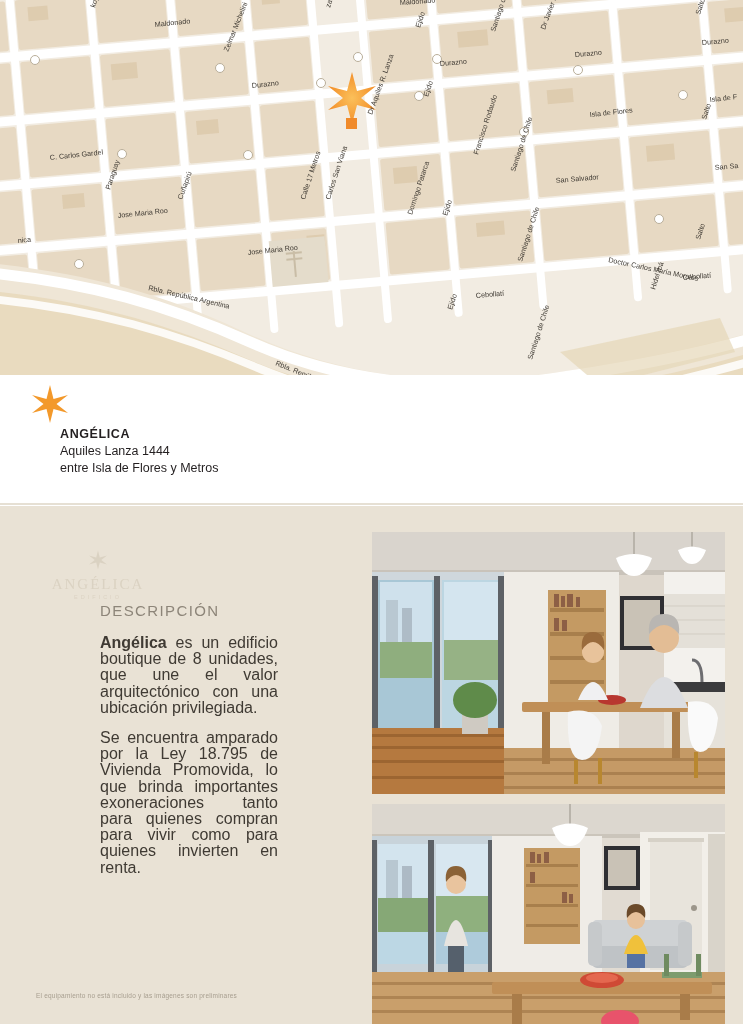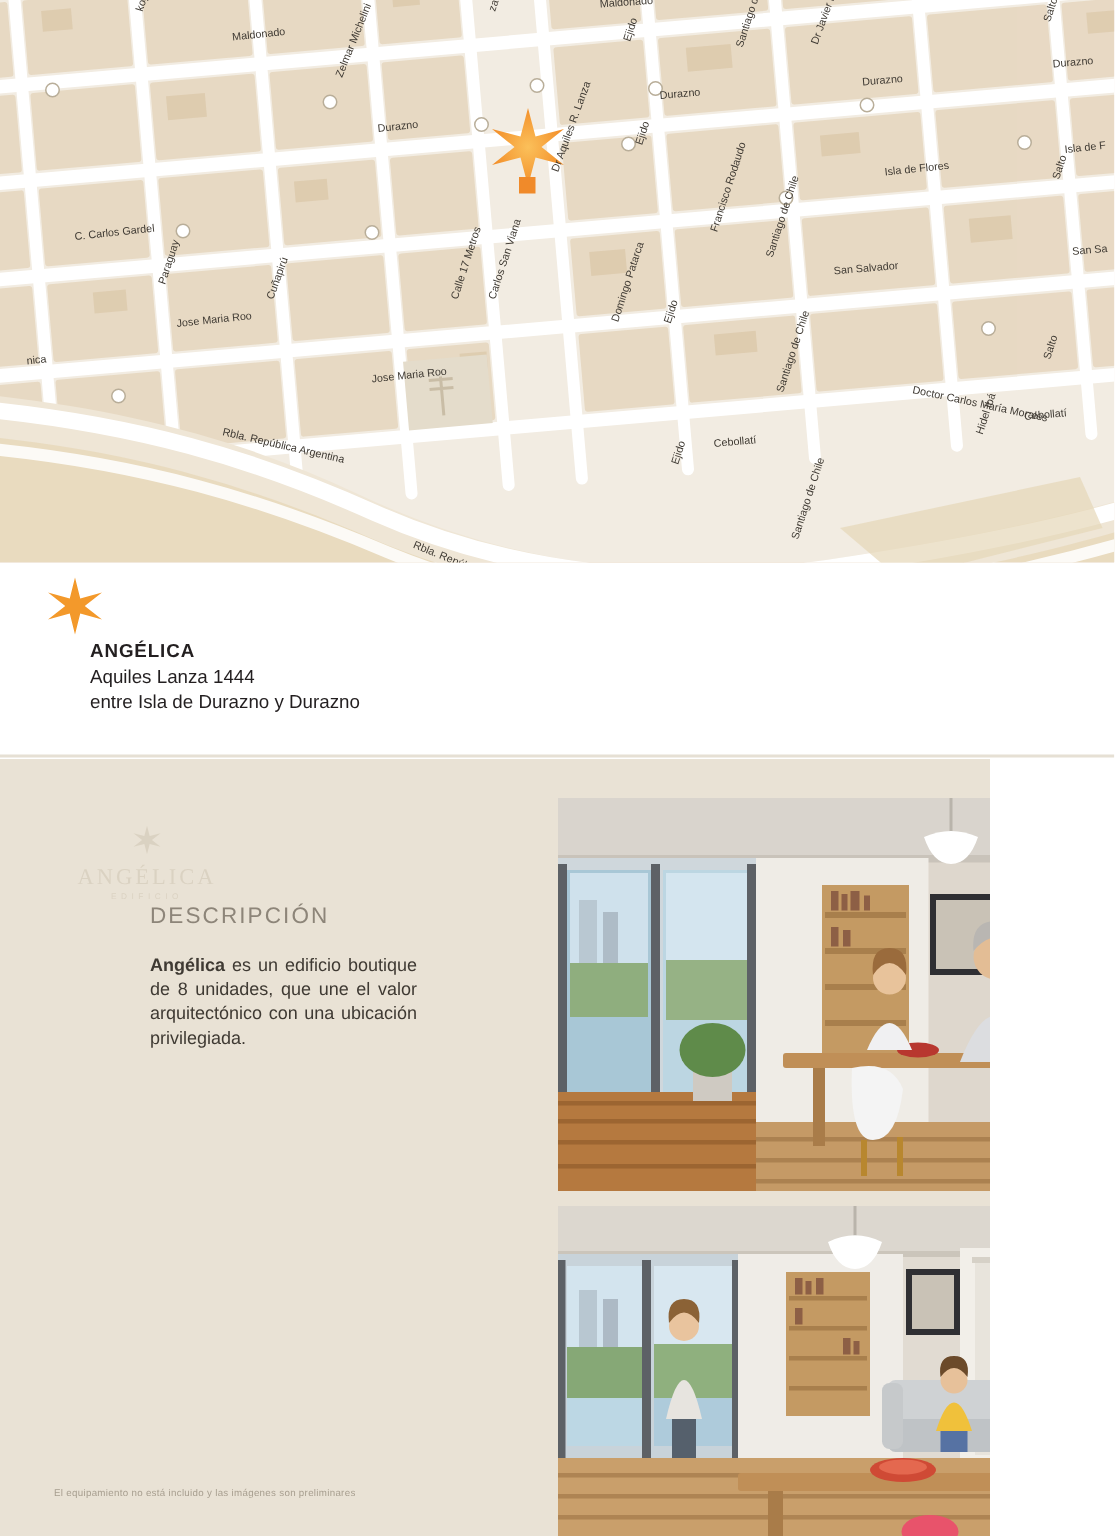--- a/index.html
+++ b/index.html
@@ -325,7 +325,7 @@
       <div class="legend-text">
         <div class="legend-title">ANGÉLICA</div>
         <div class="legend-line">Aquiles Lanza 1444</div>
-        <div class="legend-line">entre Isla de Durazno y Durazno</div>
+        <div class="legend-line">entre Isla de Flores y Metros</div>
       </div>
     </div>
 

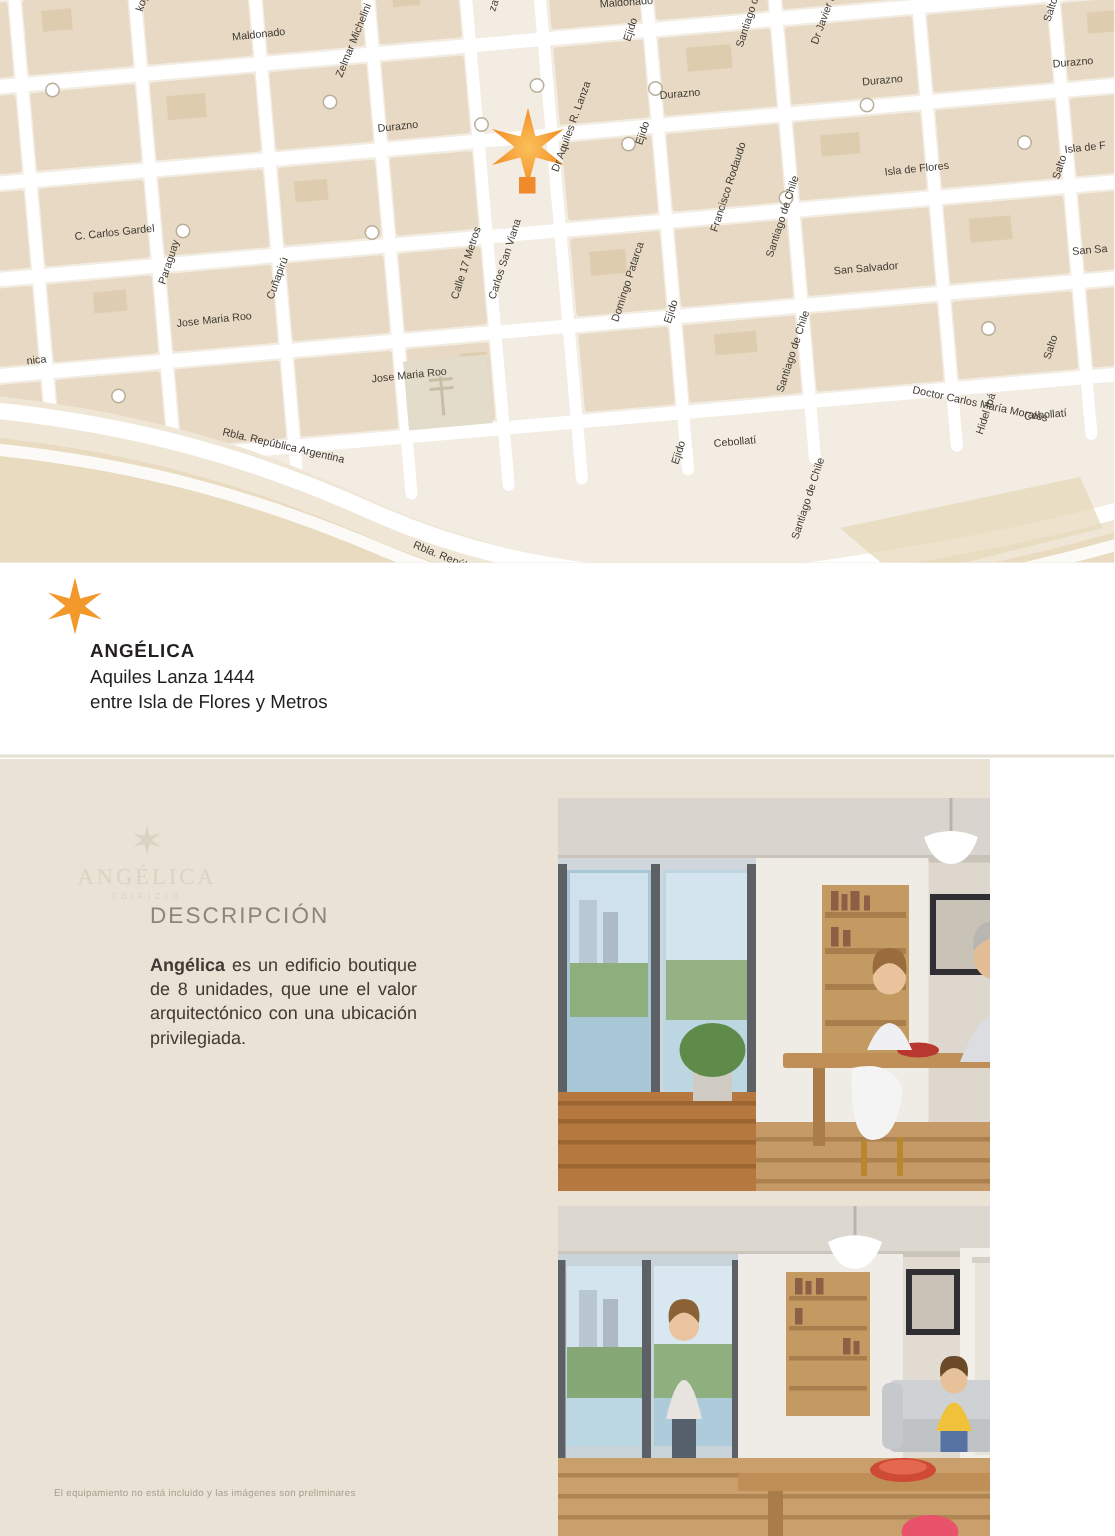--- a/index.html
+++ b/index.html
@@ -55,7 +55,7 @@
   
   .lower-section {
     position: absolute; left: 0; top: 506px;
-    width: 660px; height: 518px;
+    width: 743px; height: 518px;
     background: #e9e2d5;
     overflow: hidden;
   }

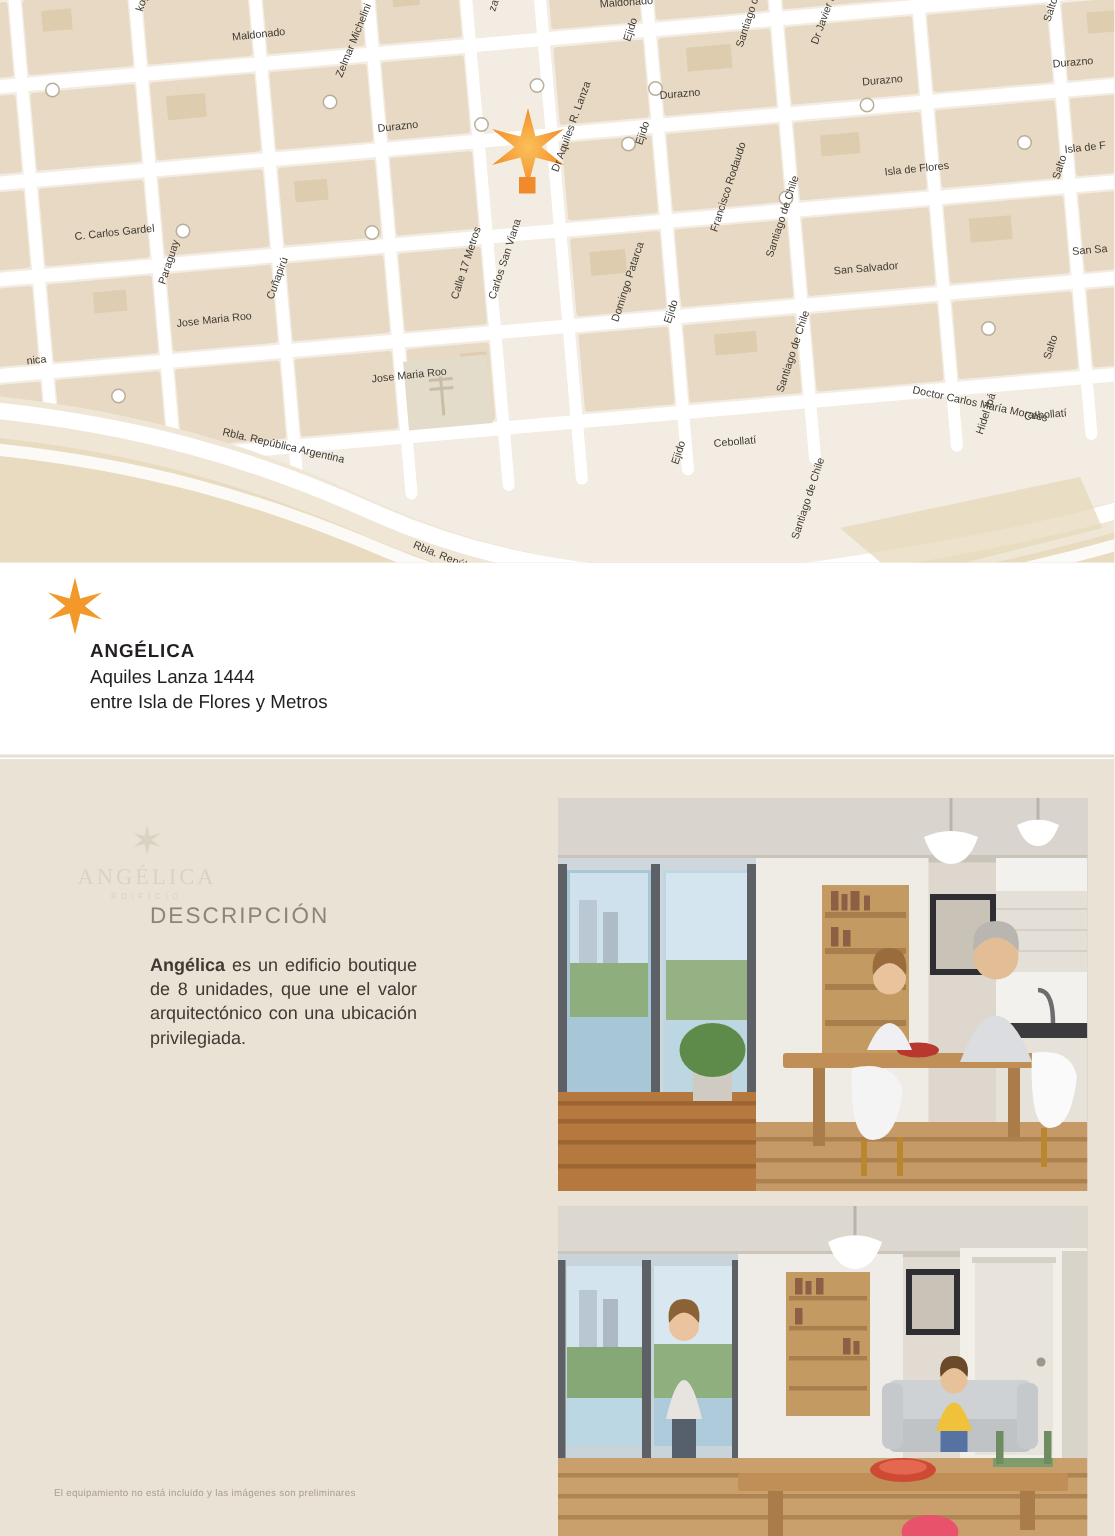--- a/index.html
+++ b/index.html
@@ -83,7 +83,7 @@
     font-weight: normal; margin-bottom: 16px;
   }
   .desc-p {
-    font-size: 12px; line-height: 16.2px; color: #3f3a33;
+    font-size: 16px; line-height: 16.2px; color: #3f3a33;
     text-align: justify; margin-bottom: 14px;
   }
   .desc-p b { font-weight: bold; }

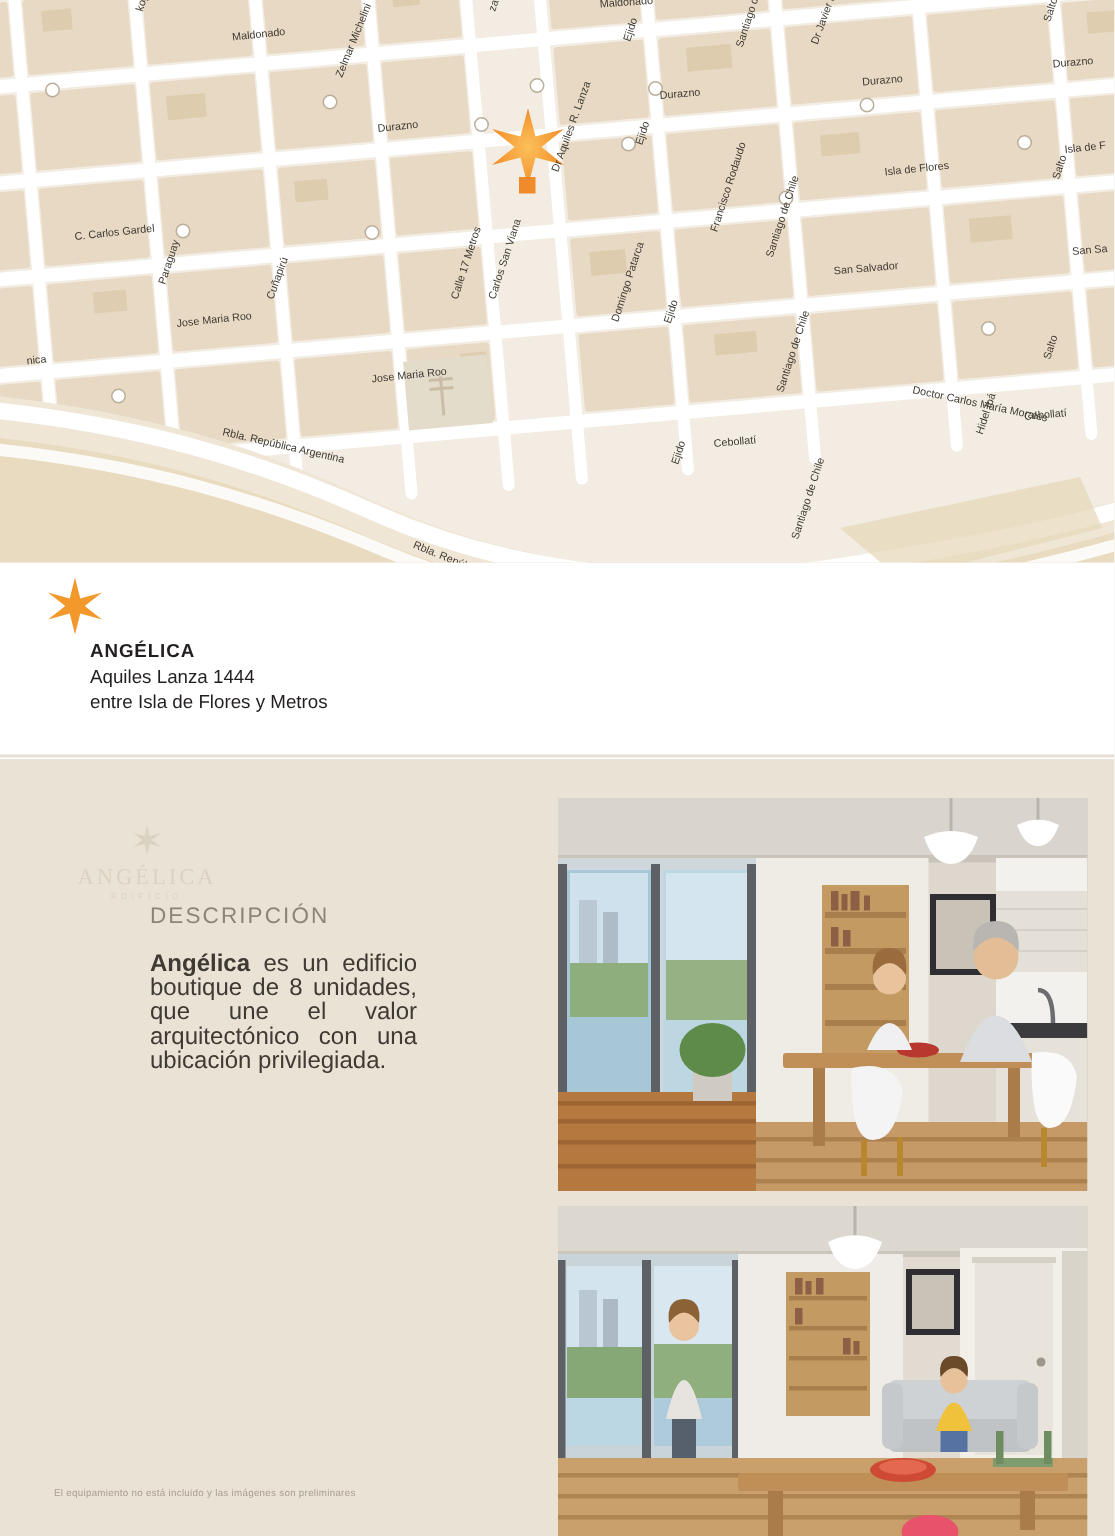--- a/index.html
+++ b/index.html
@@ -350,6 +350,9 @@
       <p class="desc-p">
         <b>Angélica</b><span> es un edificio boutique de 8 unidades, que une el valor arquitectónico con una ubicación privilegiada.</span>
       </p>
+      <p class="desc-p">
+        <span>Se encuentra amparado por la Ley 18.795 de Vivienda Promovida, lo que brinda importantes exoneraciones tanto para quienes compran para vivir como para quienes invierten en renta.</span>
+      </p>
     </div>
 
     <div class="footnote">El equipamiento no está incluido y las imágenes son preliminares</div>

